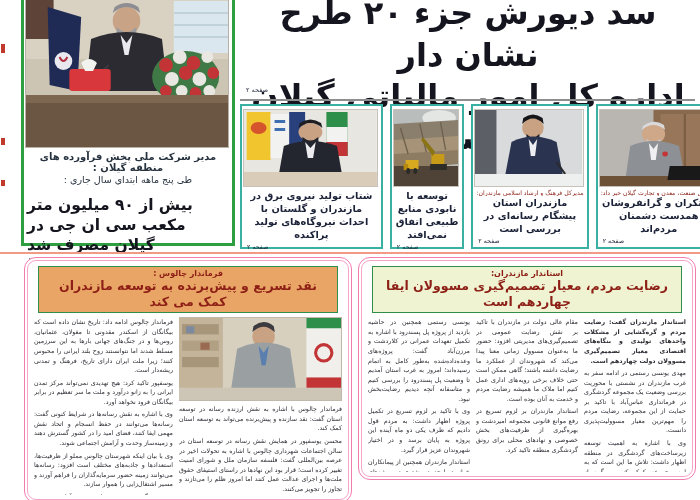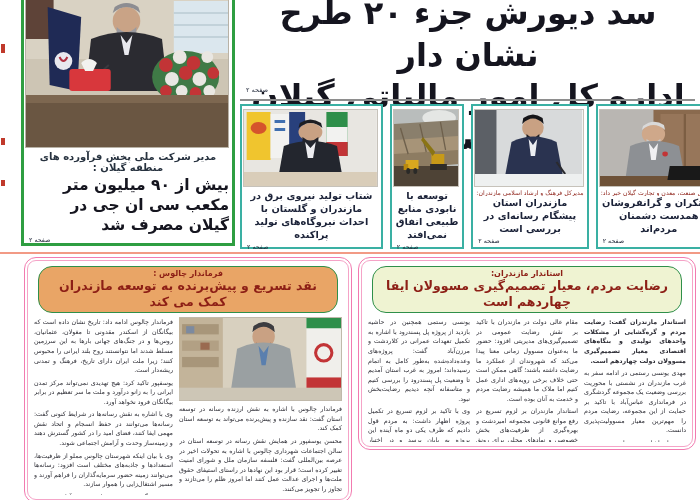--- a/index.html
+++ b/index.html
@@ -104,6 +104,7 @@
       </svg>
     </div>
     <div class="kicker-sm">مدیر شرکت ملی پخش فرآورده های منطقه گیلان :</div>
+    <div class="kicker-md">طی پنج ماهه ابتدای سال جاری :</div>
     <div class="headline">بیش از ۹۰ میلیون متر مکعب سی ان جی در گیلان مصرف شد</div>
     <div class="pageref">صفحه ۲</div>
   </div>

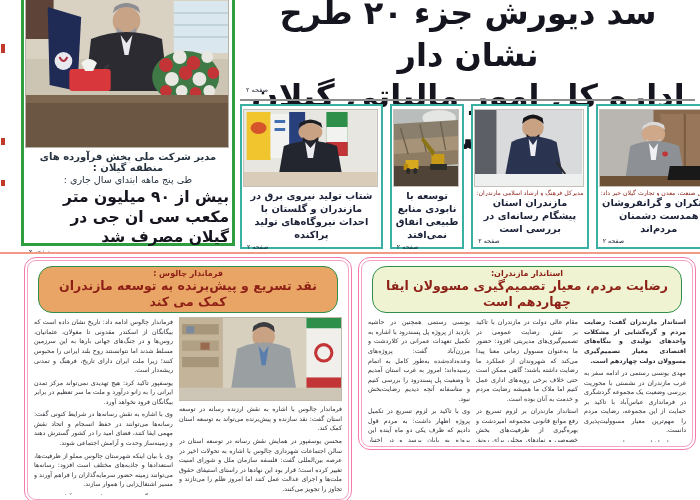--- a/index.html
+++ b/index.html
@@ -12,8 +12,8 @@
   #cng-box .photo{height:148px;flex:none;border:1px solid #b8b2a6;}
   .kicker-sm{font-size:10px;color:#27323f;text-align:center;margin-top:3px;font-weight:600;}
   .kicker-md{font-size:9.5px;color:#27323f;text-align:center;margin-top:1px;}
-  #cng-box .headline{font-size:15.5px;font-weight:bold;color:#15151f;text-align:right;
-                     line-height:1.3;margin-top:2px;}
+  #cng-box .headline{font-size:15.5px;font-weight:bold;color:#15151f;text-align:left;
+                     line-height:1.3;margin-top:10px;}
   .pageref{font-size:6.3px;color:#1c2335;text-align:left;margin-top:auto;padding:1px 2px 0 2px;}
   
   #lead-head{left:240px;top:-7px;width:456px;text-align:center;font-weight:bold;

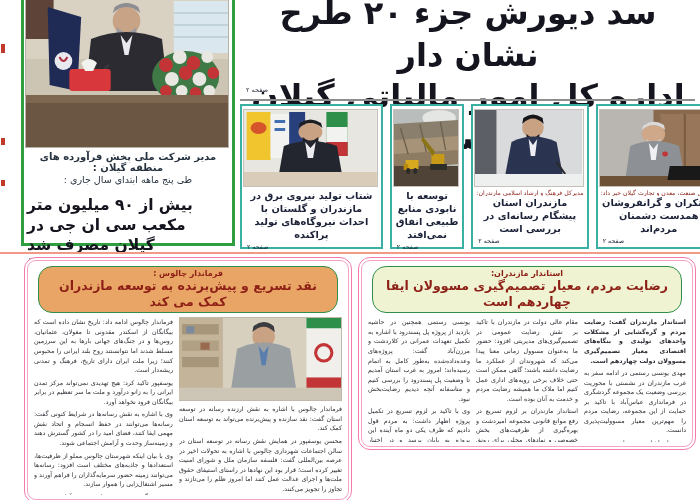--- a/index.html
+++ b/index.html
@@ -35,7 +35,7 @@
                   padding:4px 6px;overflow:hidden;display:flex;flex-direction:column;background:#fff;}
   #chalus-box{left:24px;top:257px;width:328px;height:246px;}
   #gov-box{left:358px;top:257px;width:338px;height:193px;}
-  .story-header{border:1.5px solid #2f8f4a;border-radius:14px;margin:1px 4px 0 4px;
+  .story-header{border:1.5px solid #2f8f4a;border-radius:0;margin:1px 4px 0 4px;
                 padding:2px 4px 3px 4px;text-align:center;flex:none;}
   #chalus-box .story-header{background:#e9a566;}
   #gov-box .story-header{background:#eff3d2;}

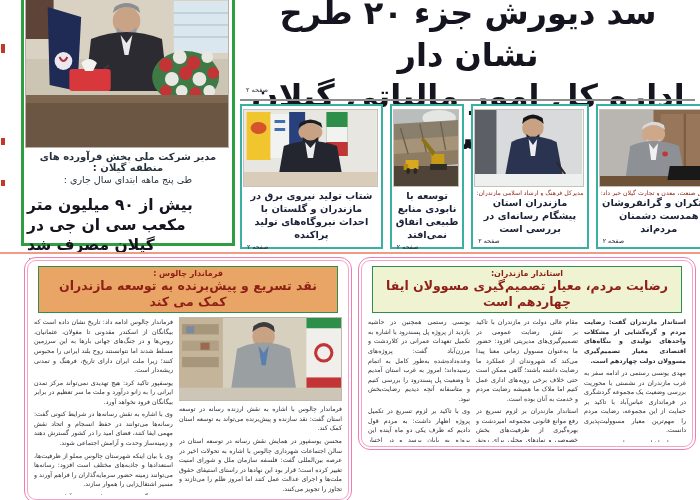--- a/index.html
+++ b/index.html
@@ -34,7 +34,7 @@
   .pinkbox .inner{border:1px solid #f5a3c7;border-radius:9px;height:100%;box-sizing:border-box;
                   padding:4px 6px;overflow:hidden;display:flex;flex-direction:column;background:#fff;}
   #chalus-box{left:24px;top:257px;width:328px;height:246px;}
-  #gov-box{left:358px;top:257px;width:338px;height:193px;}
+  #gov-box{left:358px;top:257px;width:338px;height:223px;}
   .story-header{border:1.5px solid #2f8f4a;border-radius:0;margin:1px 4px 0 4px;
                 padding:2px 4px 3px 4px;text-align:center;flex:none;}
   #chalus-box .story-header{background:#e9a566;}

